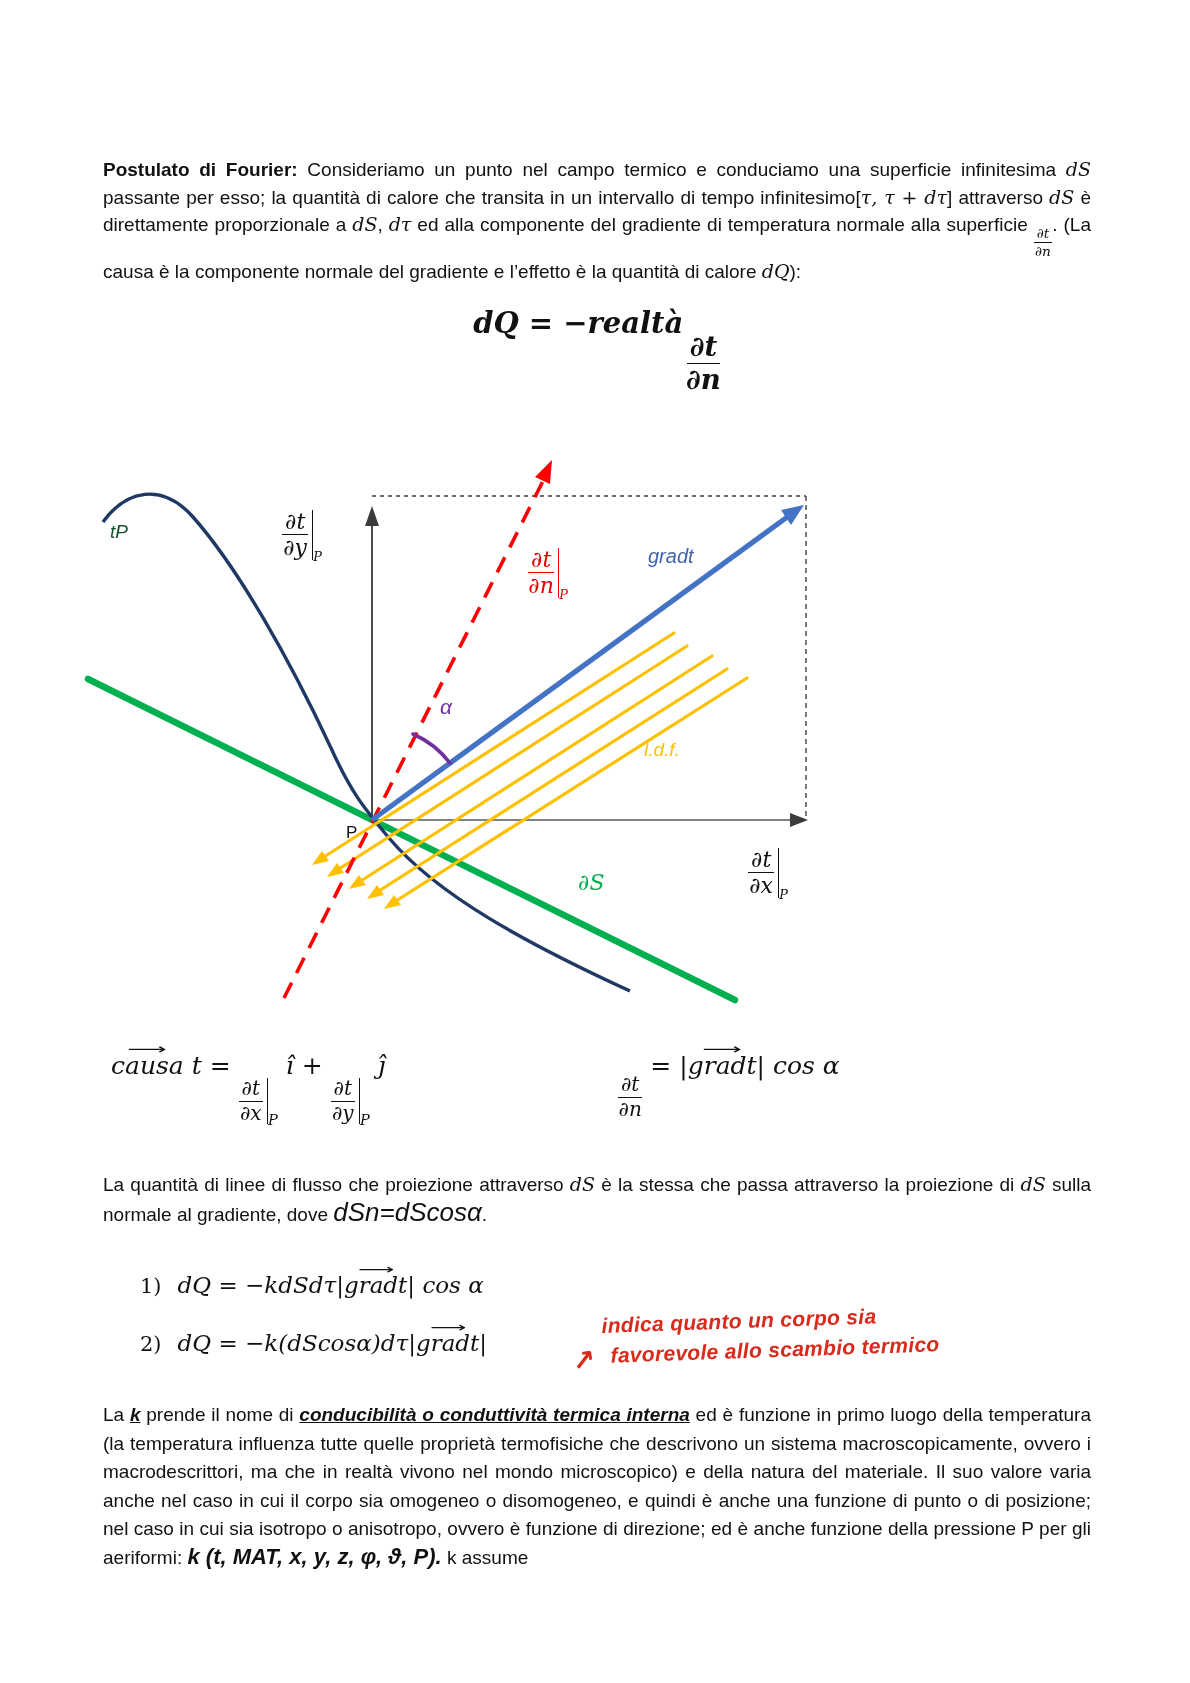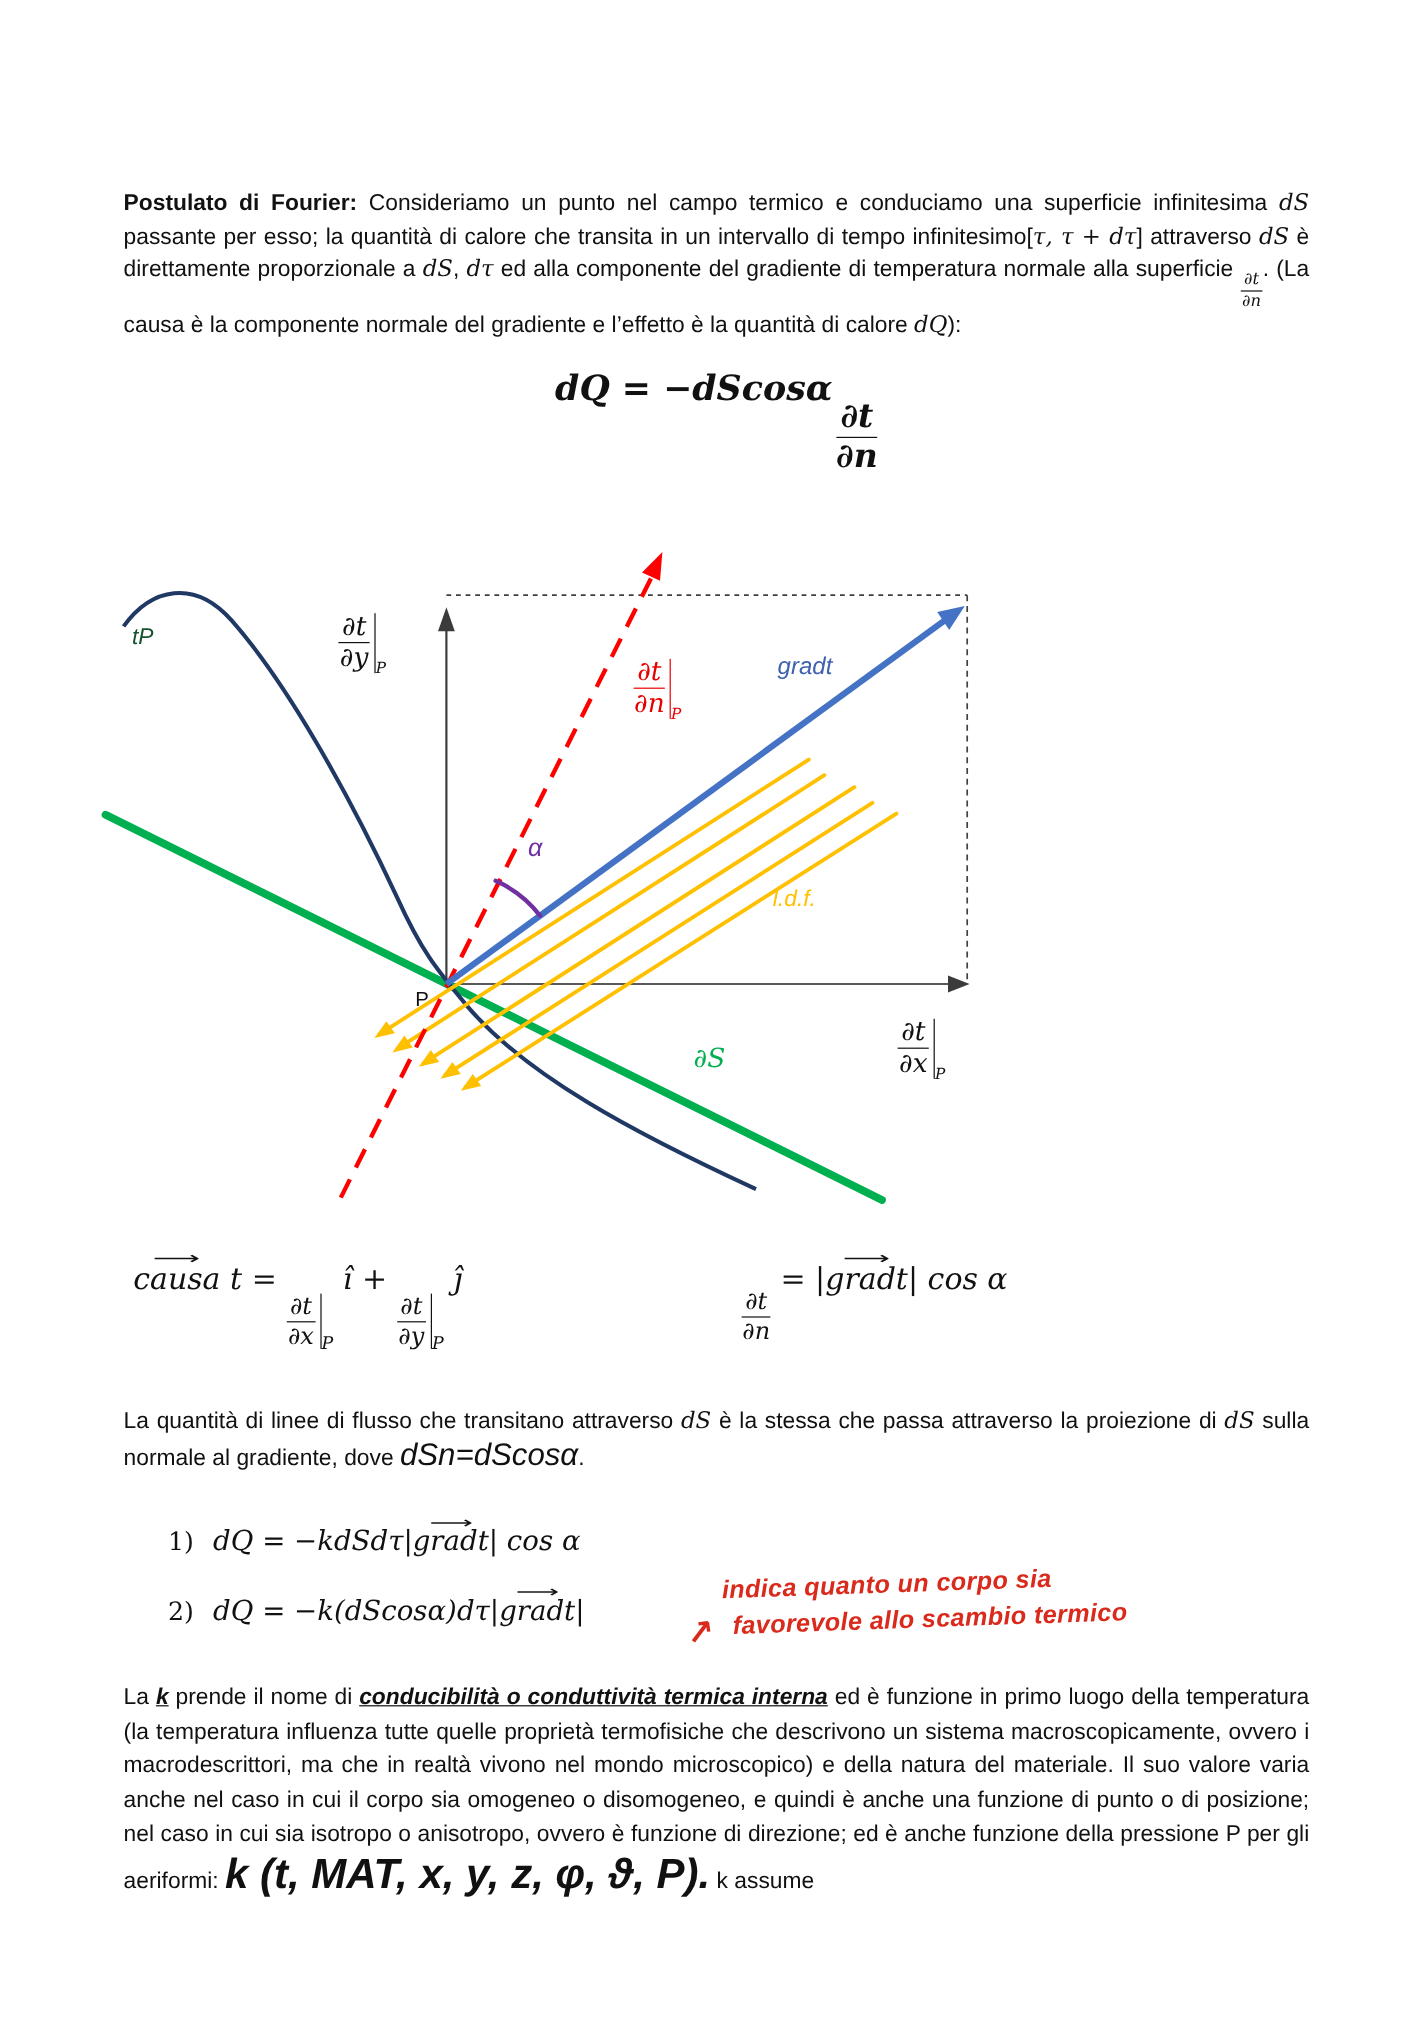--- a/index.html
+++ b/index.html
@@ -67,7 +67,7 @@
   </p>
 
   <div class="abs formula-main math">
-    <span>dQ = −dScosα</span> <span class="frac">
+    <span>dQ = −realtà</span> <span class="frac">
         <span class="fn">∂t</span>
         <span class="fd">∂n</span>
       </span>

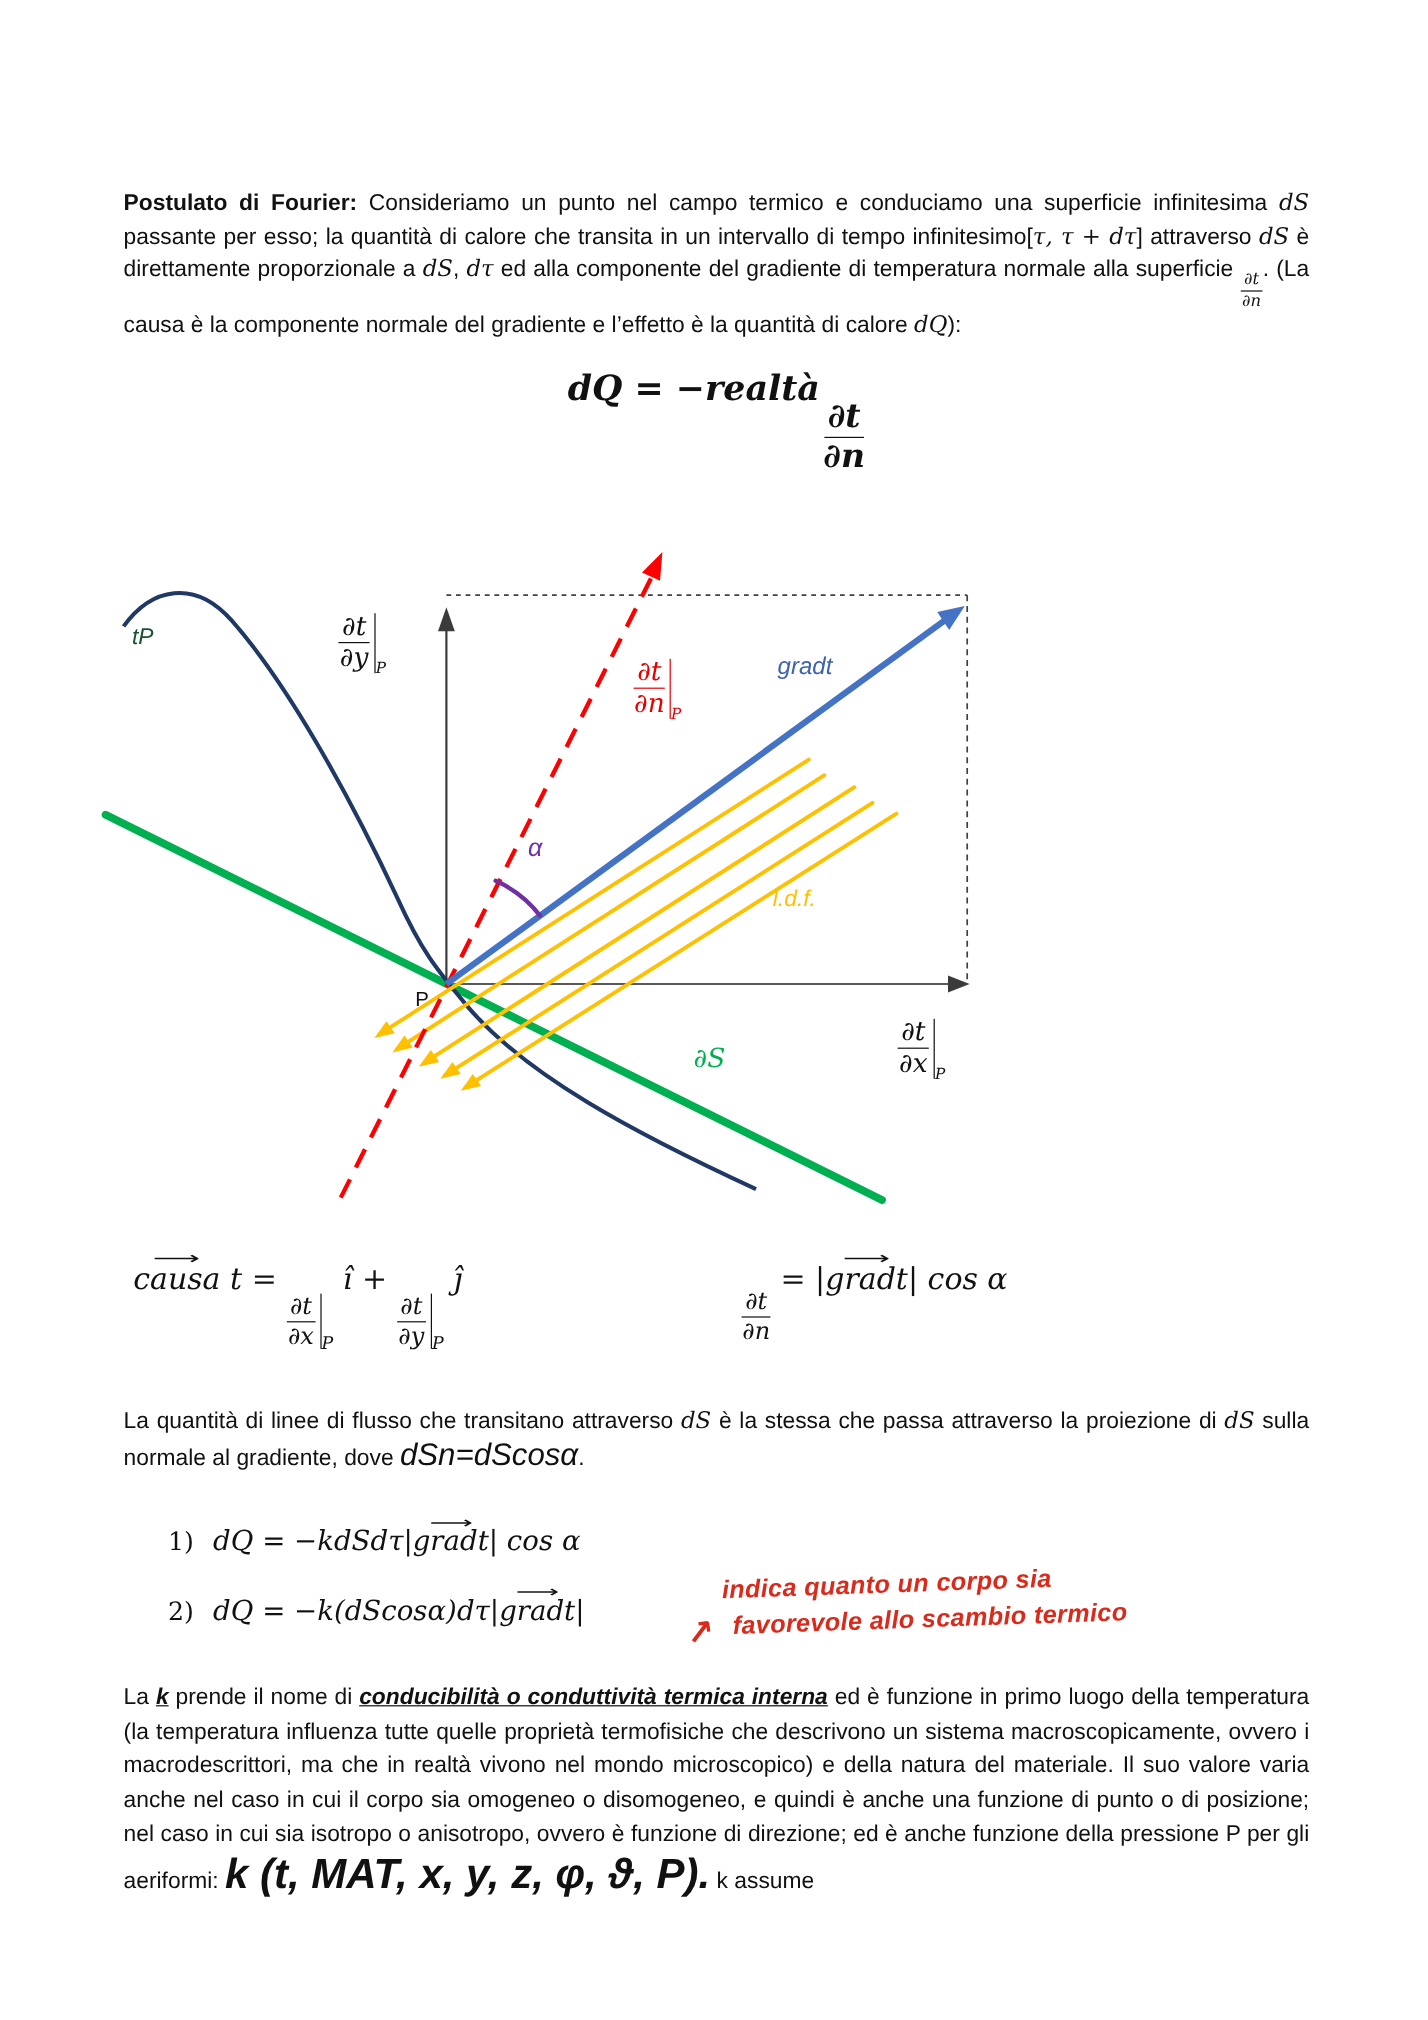--- a/index.html
+++ b/index.html
@@ -183,7 +183,7 @@
   </div>
 
   <p class="abs para" style="top:1152px;">
-    <span>La quantità di linee di flusso che transitano attraverso </span><span class="i math">dS</span><span> è la stessa che passa attraverso la proiezione di </span><span class="i math">dS</span><span> sulla normale al gradiente, dove </span><span class="bigmath">dSn=dScosα</span><span>.</span>
+    <span>La quantità di linee di flusso che proiezione attraverso </span><span class="i math">dS</span><span> è la stessa che passa attraverso la proiezione di </span><span class="i math">dS</span><span> sulla normale al gradiente, dove </span><span class="bigmath">dSn=dScosα</span><span>.</span>
   </p>
 
 

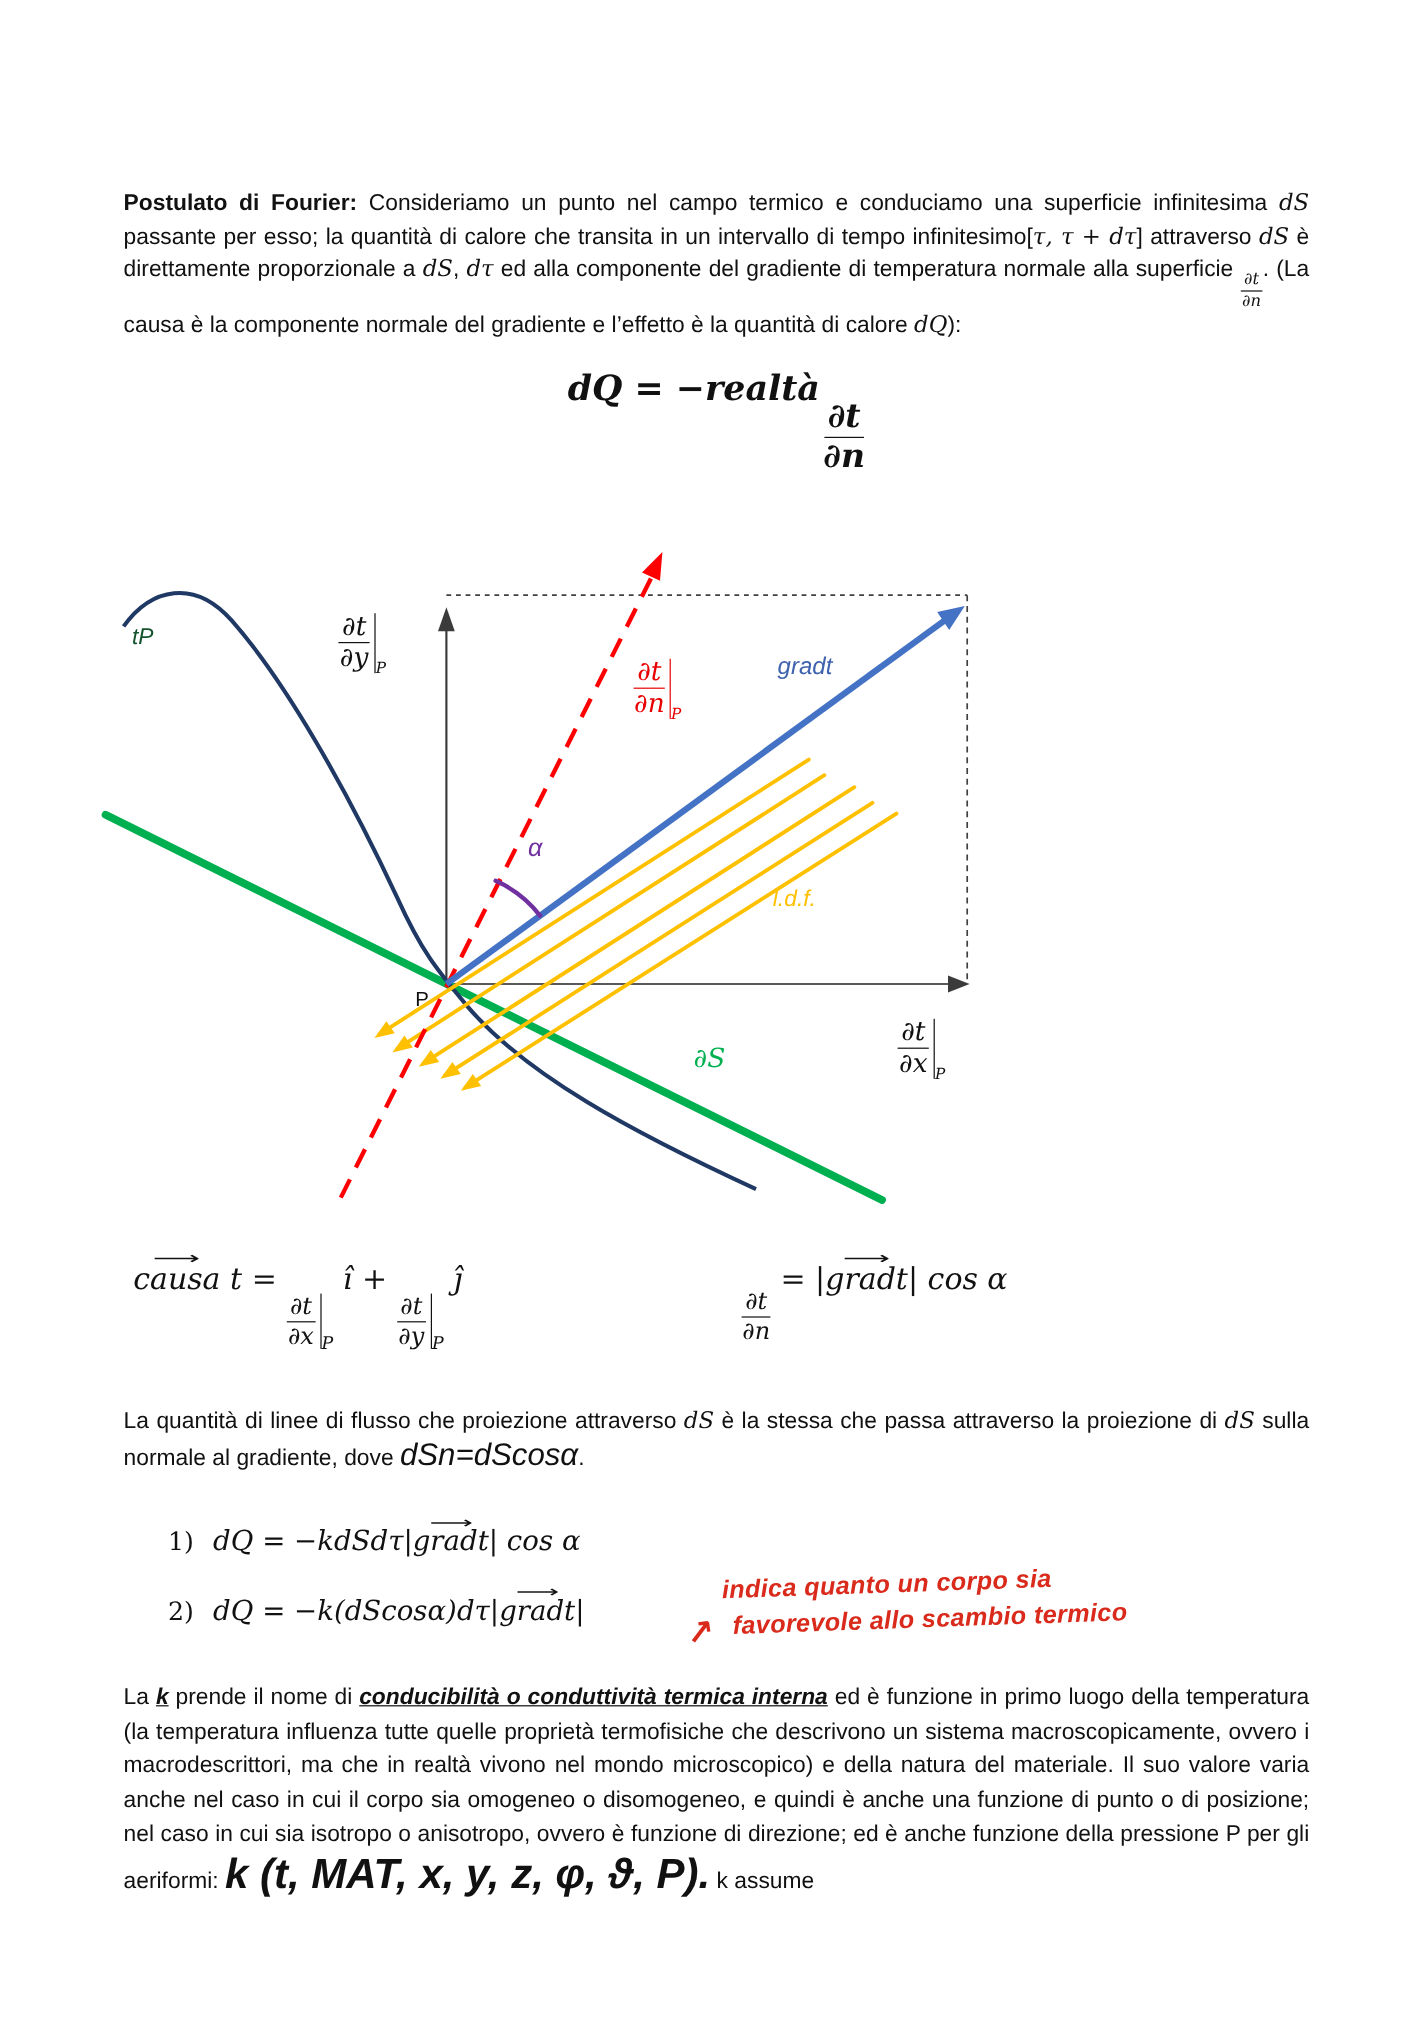--- a/index.html
+++ b/index.html
@@ -42,7 +42,7 @@
   .eqline .lbl{font-family:"DejaVu Serif",serif;font-style:normal;font-size:21px;margin-right:16px;}
 
   .bigmath{font-family:Liberation Sans, sans-serif;font-style:italic;font-size:26px;line-height:1;}
-  .kbig{font-weight:bold;font-style:italic;font-size:35px;line-height:1;}
+  .kbig{font-weight:bold;font-style:italic;font-size:22px;line-height:1;}
 
   .note{color:#d92a1c;font-style:italic;font-weight:bold;font-size:21px;line-height:1.45;
         transform:rotate(-2deg);width:340px;letter-spacing:0.3px;}

